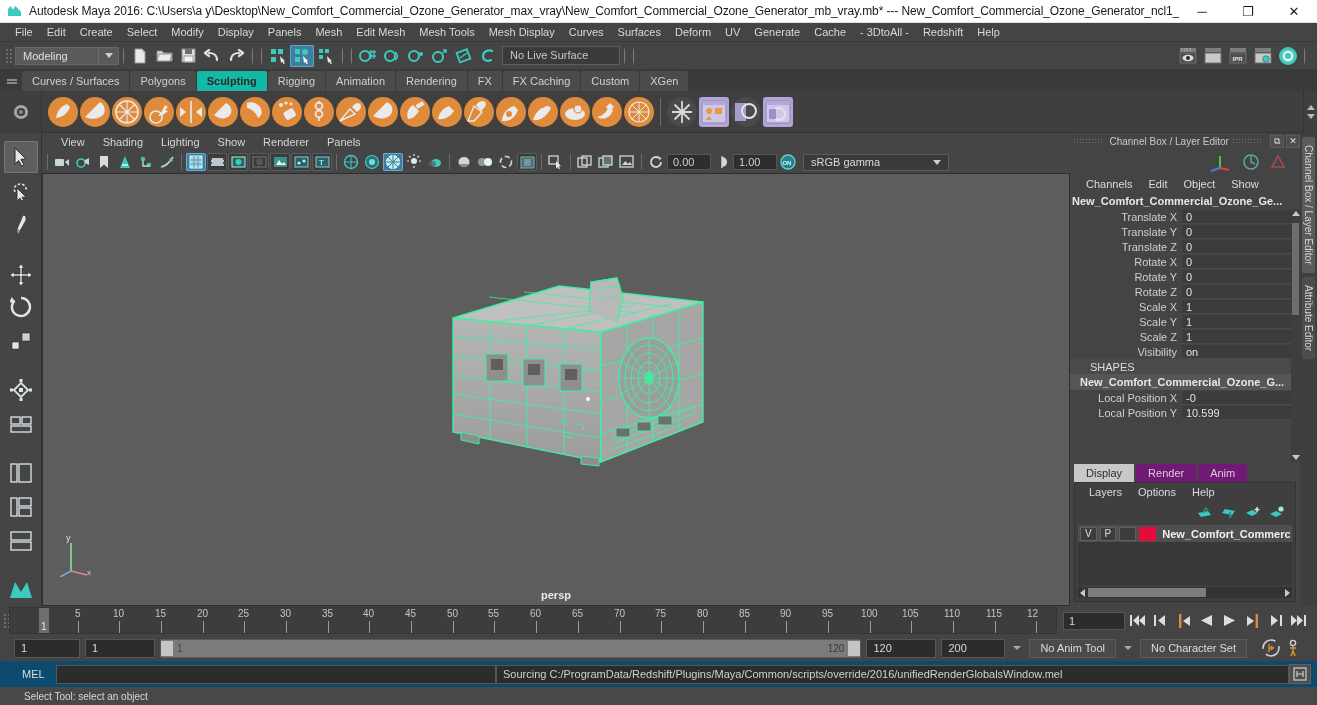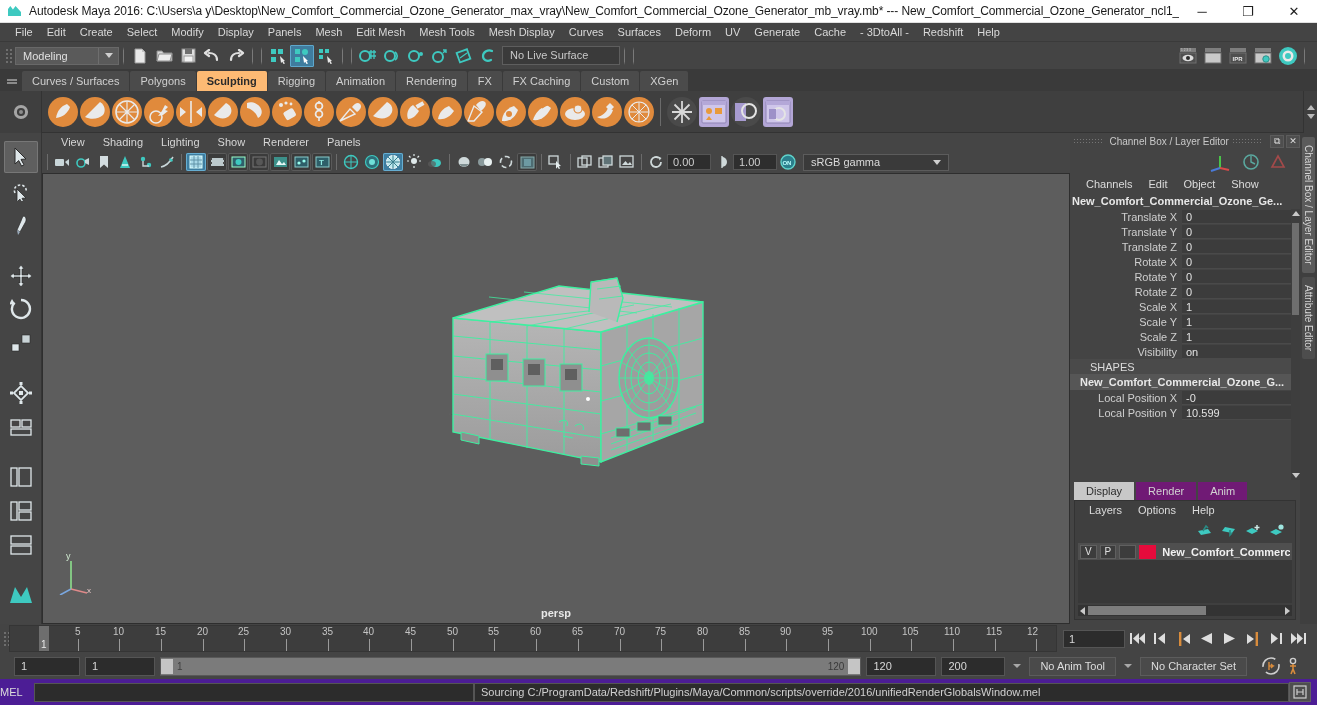--- a/index.html
+++ b/index.html
@@ -85,7 +85,7 @@
     background: #4b4b4b; margin-right: 1px; border-top-left-radius:2px; border-top-right-radius:2px;
     white-space: nowrap; cursor: default;
   }
-  .shelf-tab.sel { background: #fdba74; color: #2b2b2b; font-weight: bold; }
+  .shelf-tab.sel { background: #14b8a6; color: #2b2b2b; font-weight: bold; }
 
   
   .shelfbar {

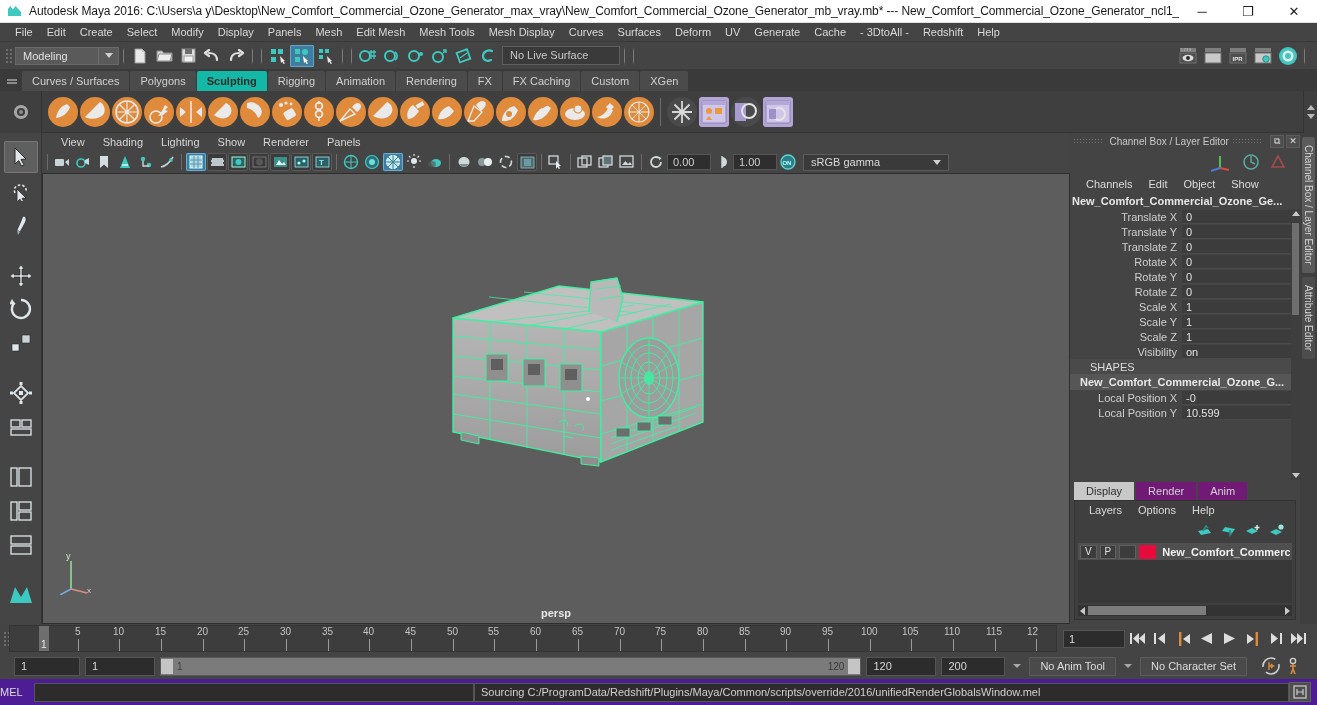--- a/index.html
+++ b/index.html
@@ -277,7 +277,7 @@
   }
 
   
-  .melrow { height: 26px; background: #4c1d95; display: flex; align-items: center; flex: 0 0 26px; gap: 0; }
+  .melrow { height: 26px; background: #0c4a6e; display: flex; align-items: center; flex: 0 0 26px; gap: 0; padding-left: 22px;}
   .mel-label { font-size: 11px; color: #dcdcdc; width: 34px; flex:0 0 34px;}
   .mel-input { width: 440px; flex:0 0 440px; height: 19px; background: #2c2c2c; border: 1px solid #555; }
   .mel-output {

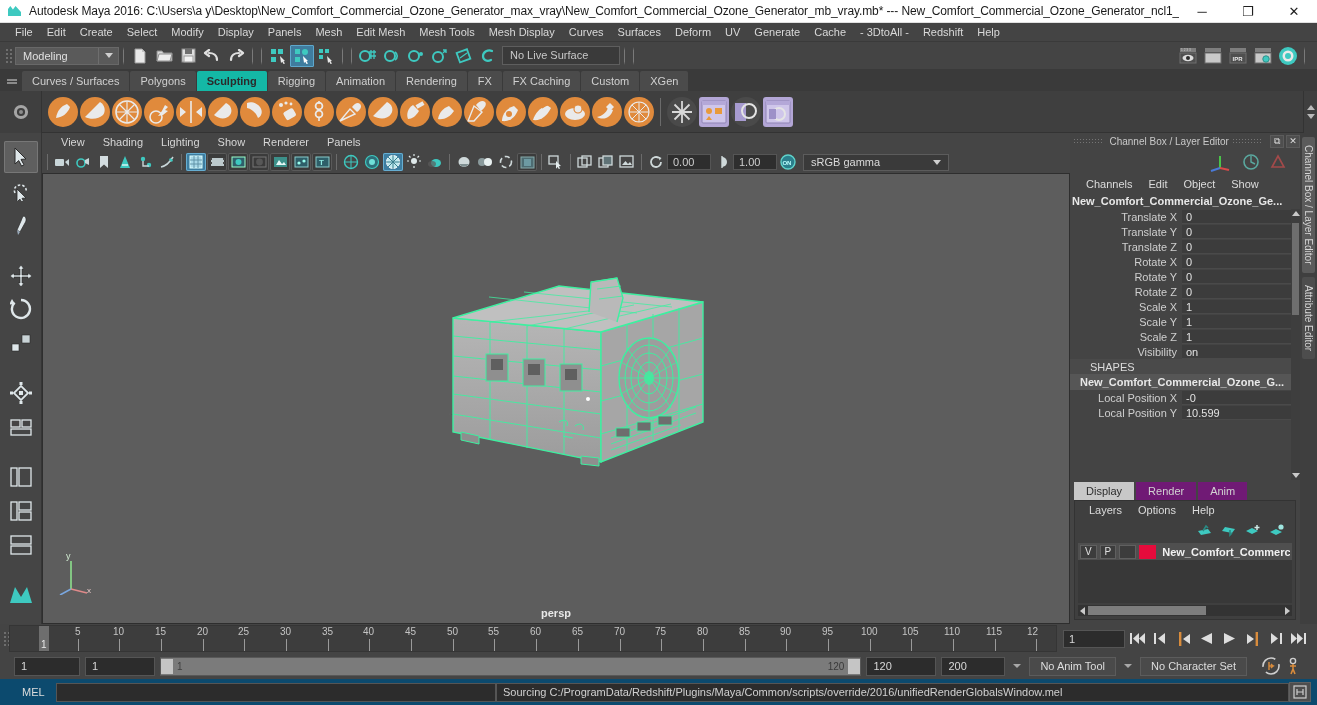--- a/index.html
+++ b/index.html
@@ -1327,6 +1327,9 @@
     <div style="width:6px"></div>
   </div>
 
+  <div class="helprow">
+    <span>Select Tool: select an object</span>
+  </div>
 </div>
 
 </body></html>

